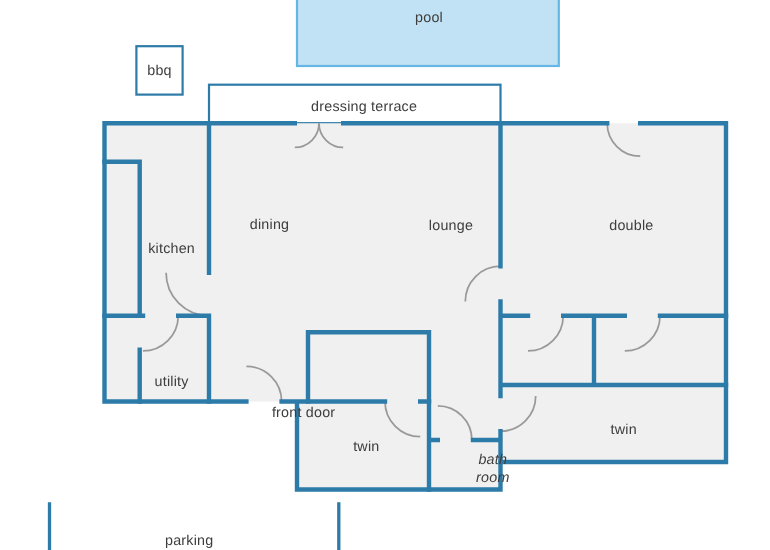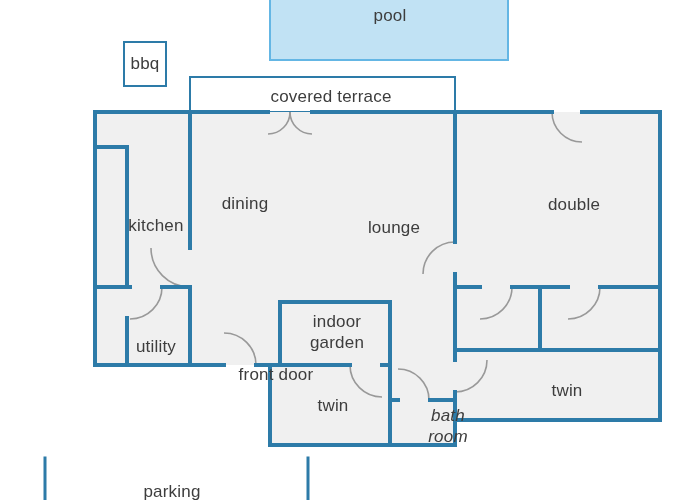--- a/index.html
+++ b/index.html
@@ -26,7 +26,7 @@
   .room-label {
     position: absolute;
     transform: translate(-50%, -50%);
-    font-size: 17px;
+    font-size: 13px;
     line-height: 1.25;
     letter-spacing: 0.2px;
     color: var(--label);

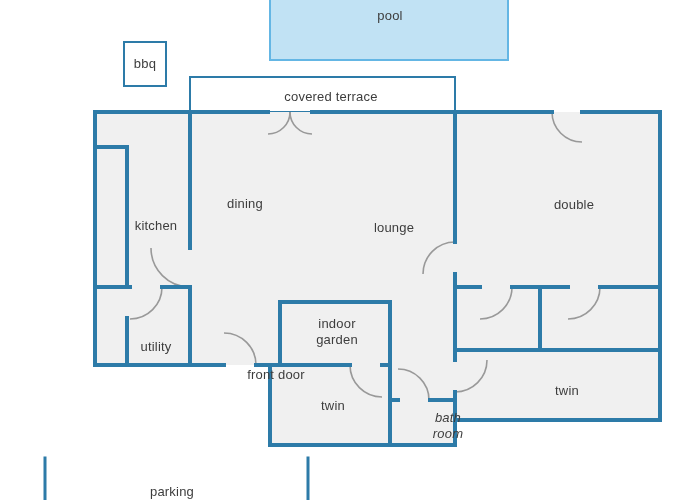--- a/index.html
+++ b/index.html
@@ -84,7 +84,7 @@
 
   <div class="room-label" style="left:390px; top:16px;">pool</div>
   <div class="room-label" style="left:145px; top:64px;">bbq</div>
-  <div class="room-label" style="left:331px; top:97px;">covered terrace</div>
+  <div class="room-label" style="left:331px; top:97px;">dressing terrace</div>
   <div class="room-label" style="left:156px; top:226px;">kitchen</div>
   <div class="room-label" style="left:245px; top:204px;">dining</div>
   <div class="room-label" style="left:394px; top:205px;margin-top:23px;">lounge</div>

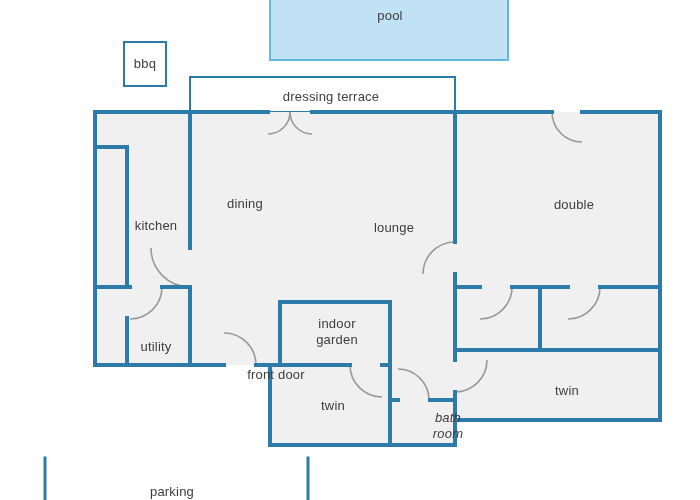--- a/index.html
+++ b/index.html
@@ -87,7 +87,7 @@
   <div class="room-label" style="left:331px; top:97px;">dressing terrace</div>
   <div class="room-label" style="left:156px; top:226px;">kitchen</div>
   <div class="room-label" style="left:245px; top:204px;">dining</div>
-  <div class="room-label" style="left:394px; top:205px;margin-top:23px;">lounge</div>
+  <div class="room-label" style="left:410px; top:205px;">lounge</div>
   <div class="room-label" style="left:552px; top:205px;margin-left:22px;">double</div>
   <div class="room-label" style="left:156px; top:347px;">utility</div>
   <div class="room-label wrap" style="left:337px; top:332px; width:56px;">indoor garden</div>

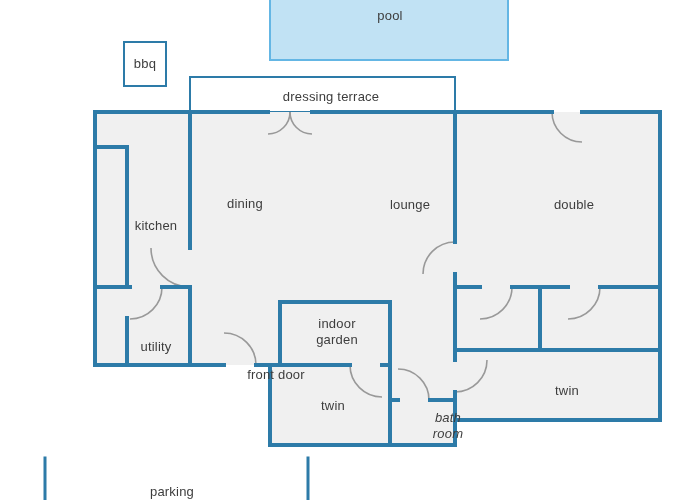--- a/index.html
+++ b/index.html
@@ -90,7 +90,6 @@
   <div class="room-label" style="left:410px; top:205px;">lounge</div>
   <div class="room-label" style="left:552px; top:205px;margin-left:22px;">double</div>
   <div class="room-label" style="left:156px; top:347px;">utility</div>
-  <div class="room-label wrap" style="left:337px; top:332px; width:56px;">indoor garden</div>
   <div class="room-label" style="left:232px; top:375px;margin-left:44px;">front door</div>
   <div class="room-label" style="left:333px; top:406px;">twin</div>
   <div class="room-label wrap" style="left:448px; top:426px; width:44px;font-style:italic;">bath room</div>

